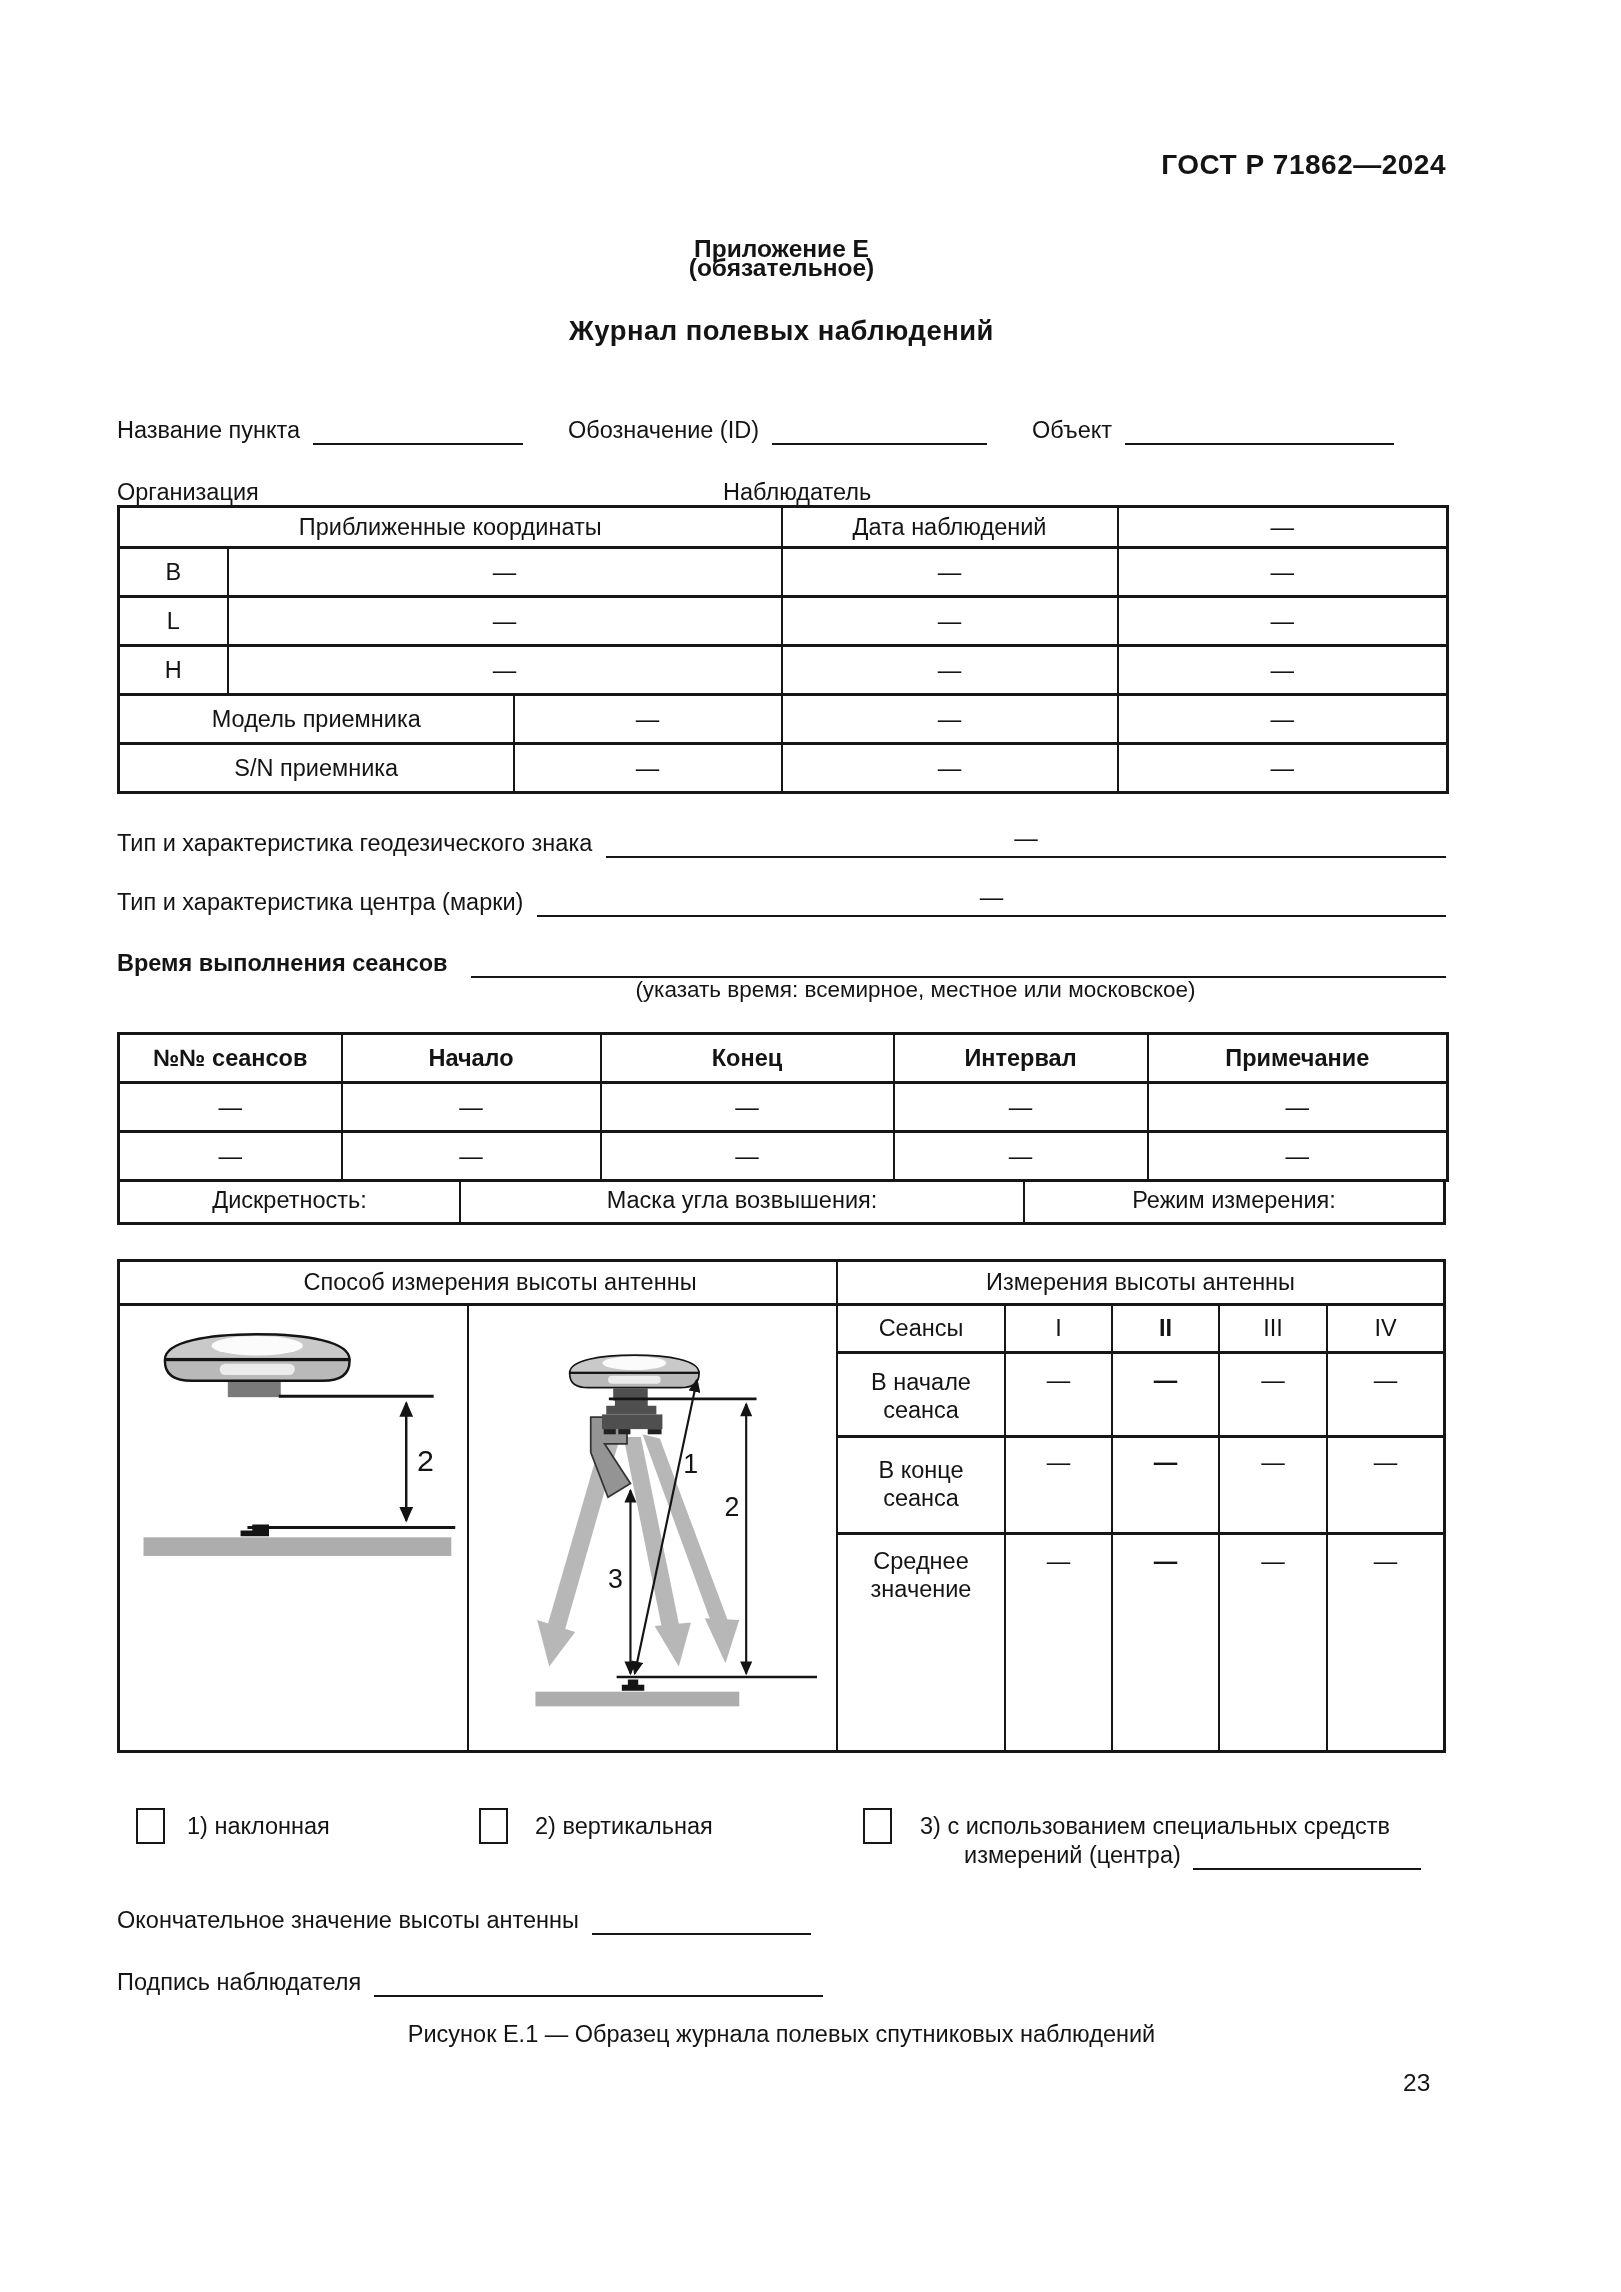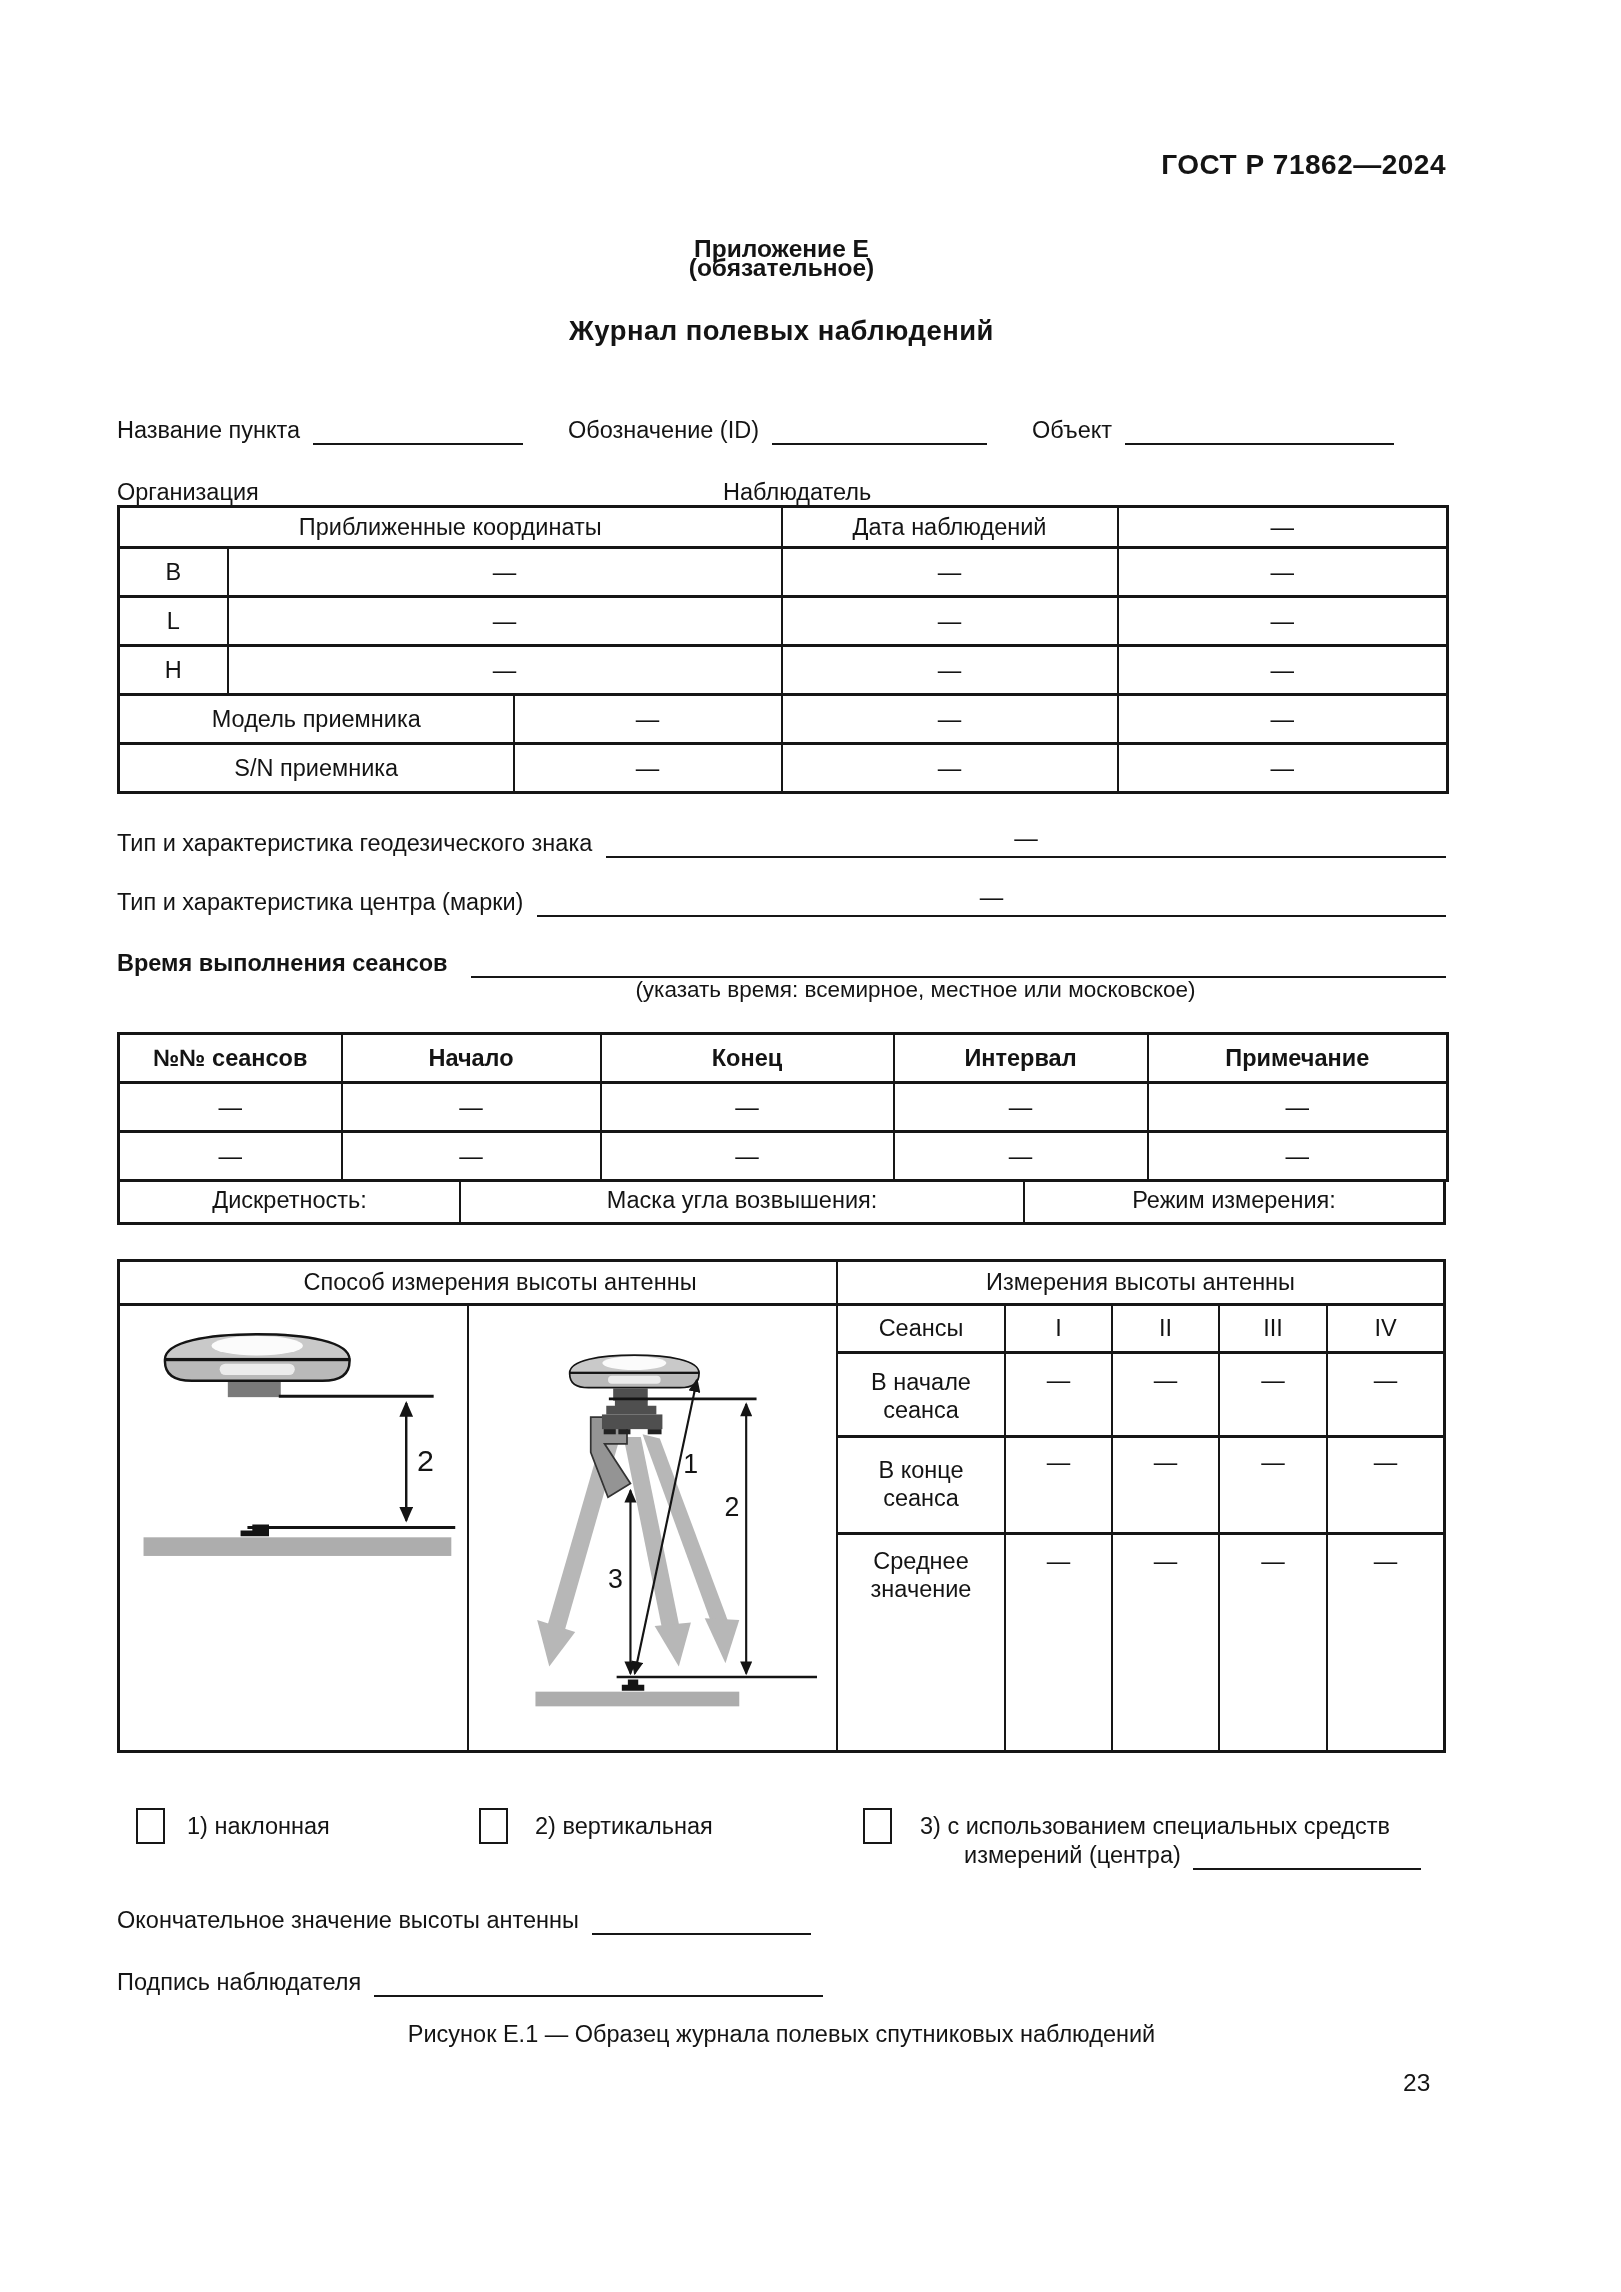--- a/index.html
+++ b/index.html
@@ -53,7 +53,7 @@
   .bd-b4{border-bottom:3.9px solid #161616;}
   .hL{grid-column:1/3;grid-row:1;} .hR{grid-column:3/8;grid-row:1;}
   .dA{grid-column:1;grid-row:2/6;} .dB{grid-column:2;grid-row:2/6;}
-  .gc3{grid-column:3;} .gc4{grid-column:4;} .gc5{grid-column:5;} .gc6{grid-column:6;} .gc7{grid-column:7;}
+  .gc3{grid-column:3;} .gc4{grid-column:4;} .gc5{grid-column:5;font-weight:bold;} .gc6{grid-column:6;} .gc7{grid-column:7;}
   .gr2{grid-row:2;} .gr3{grid-row:3;} .gr4{grid-row:4;} .gr5{grid-row:5;}
   .pt12{padding-top:11.8px;} .pt10{padding-top:9.8px;} .pt14{padding-top:13.7px;} .pt18{padding-top:17.6px;}
 

